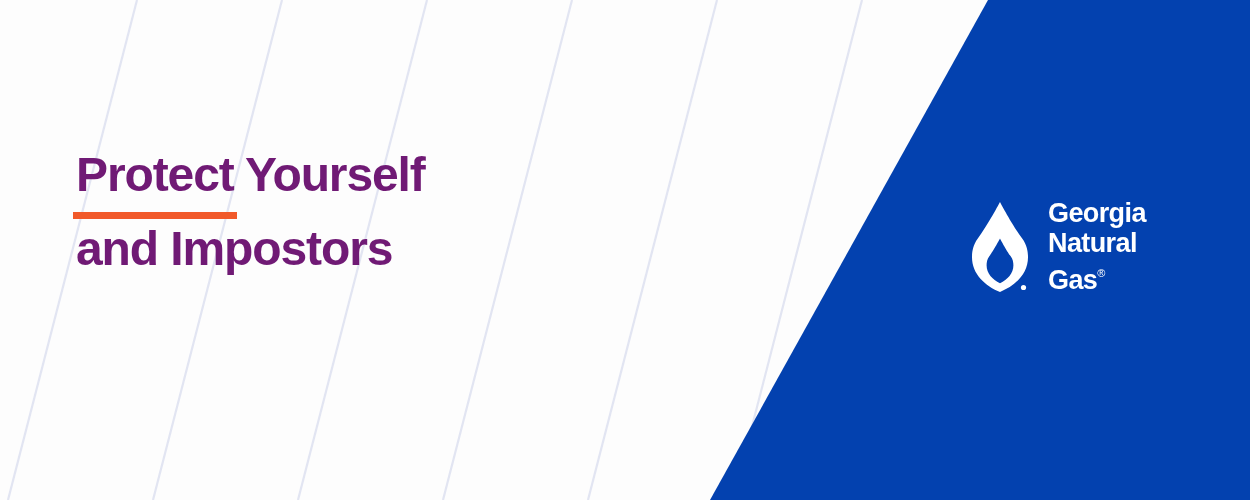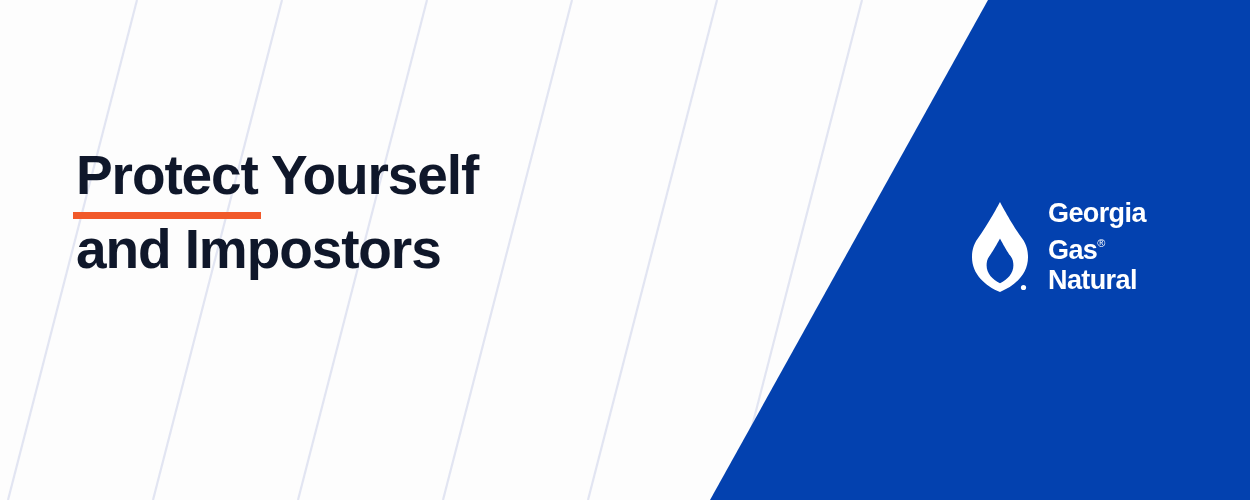--- a/index.html
+++ b/index.html
@@ -43,11 +43,11 @@
     width: 660px;
   }
   .hl-line {
-    font-size: 55px;
+    font-size: 48px;
     line-height: 72px;
     font-weight: bold;
     letter-spacing: -1.1px;
-    color: #0f172a;
+    color: #701a75;
     white-space: nowrap;
   }
   .hl-underlined {

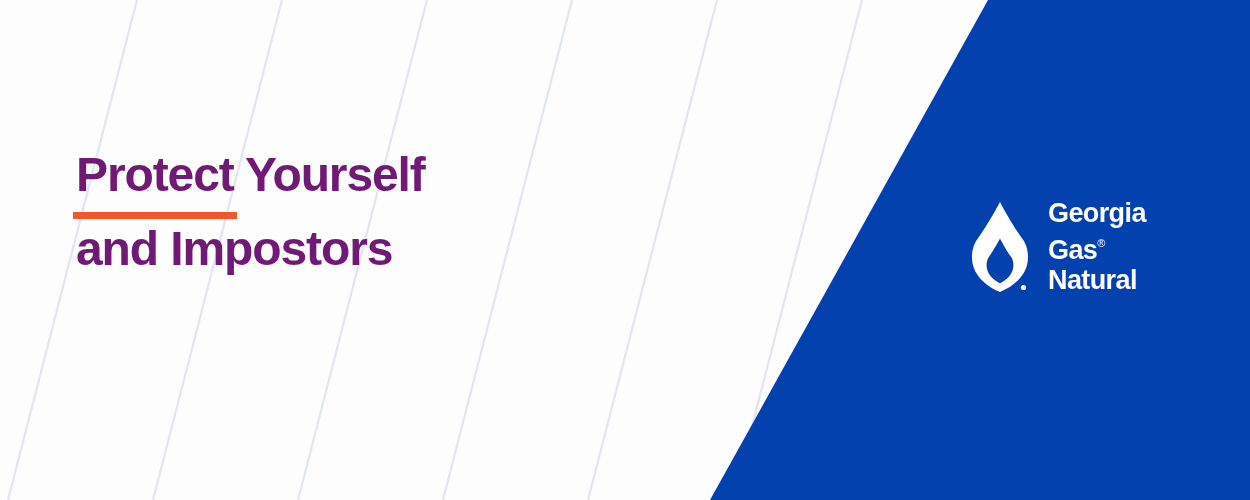--- a/index.html
+++ b/index.html
@@ -152,8 +152,8 @@
 
     <div id="logo-wordmark">
       <div class="wm-line">Georgia</div>
+      <div class="wm-line">Natural</div>
       <div class="wm-line"><span>Gas</span><span class="wm-reg">®</span></div>
-      <div class="wm-line">Natural</div>
     </div>
   </div>
 

